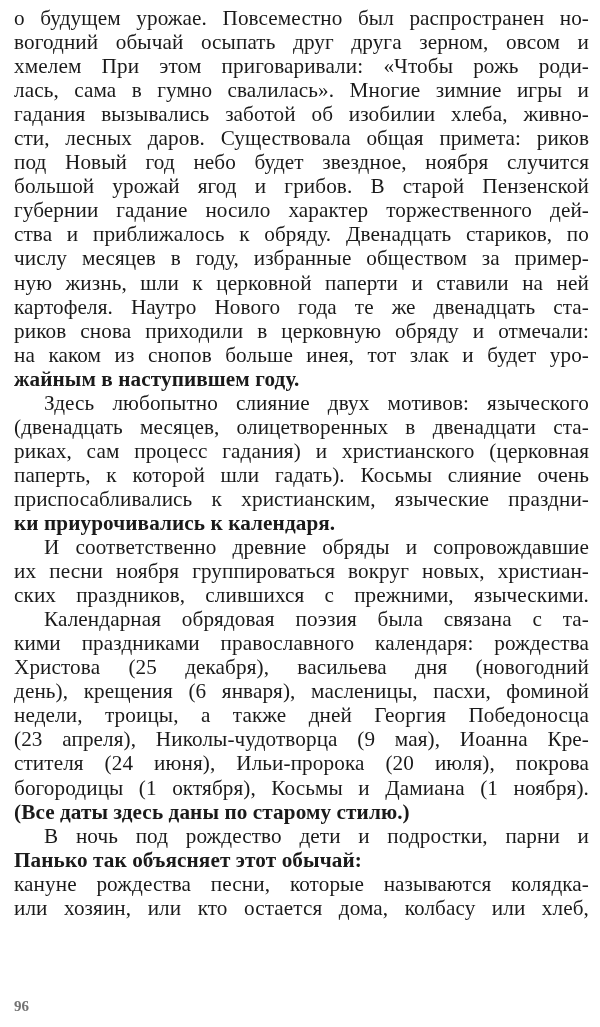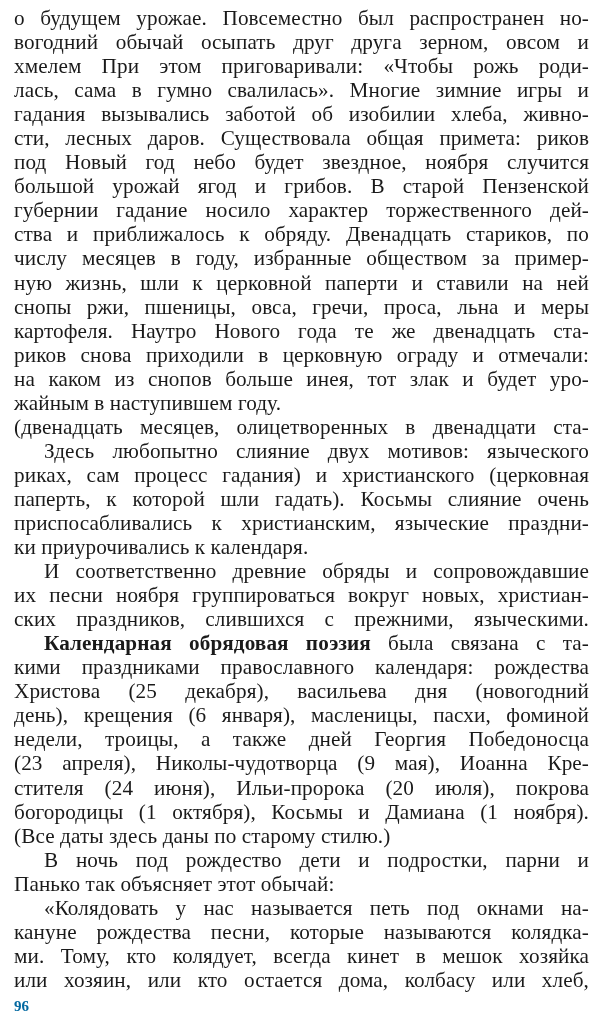--- a/index.html
+++ b/index.html
@@ -44,7 +44,6 @@
     <span class="line">ства и приближалось к обряду. Двенадцать стариков, по</span>
     <span class="line">числу месяцев в году, избранные обществом за пример-</span>
     <span class="line">ную жизнь, шли к церковной паперти и ставили на ней</span>
-    <span class="line">снопы ржи, пшеницы, овса, гречи, проса, льна и меры</span>
     <span class="line">картофеля. Наутро Нового года те же двенадцать ста-</span>
     <span class="line">риков снова приходили в церковную ограду и отмечали:</span>
     <span class="line">на каком из снопов больше инея, тот злак и будет уро-</span>

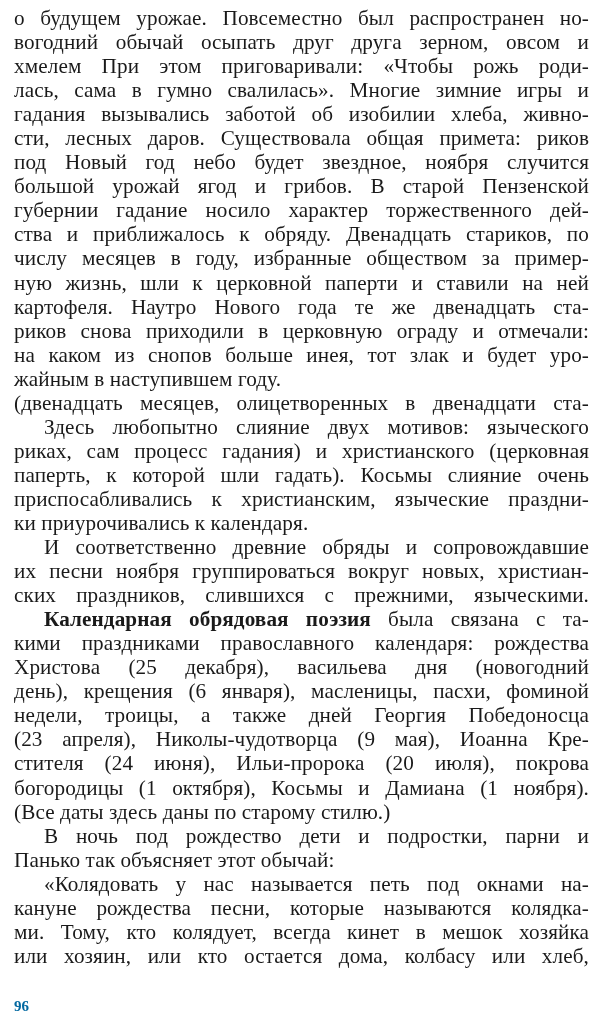--- a/index.html
+++ b/index.html
@@ -45,7 +45,7 @@
     <span class="line">числу месяцев в году, избранные обществом за пример-</span>
     <span class="line">ную жизнь, шли к церковной паперти и ставили на ней</span>
     <span class="line">картофеля. Наутро Нового года те же двенадцать ста-</span>
-    <span class="line">риков снова приходили в церковную ограду и отмечали:</span>
+    <span class="line">риков снова приходили в церковную обряду и отмечали:</span>
     <span class="line">на каком из снопов больше инея, тот злак и будет уро-</span>
     <span class="line last">жайным в наступившем году.</span>
   </div>

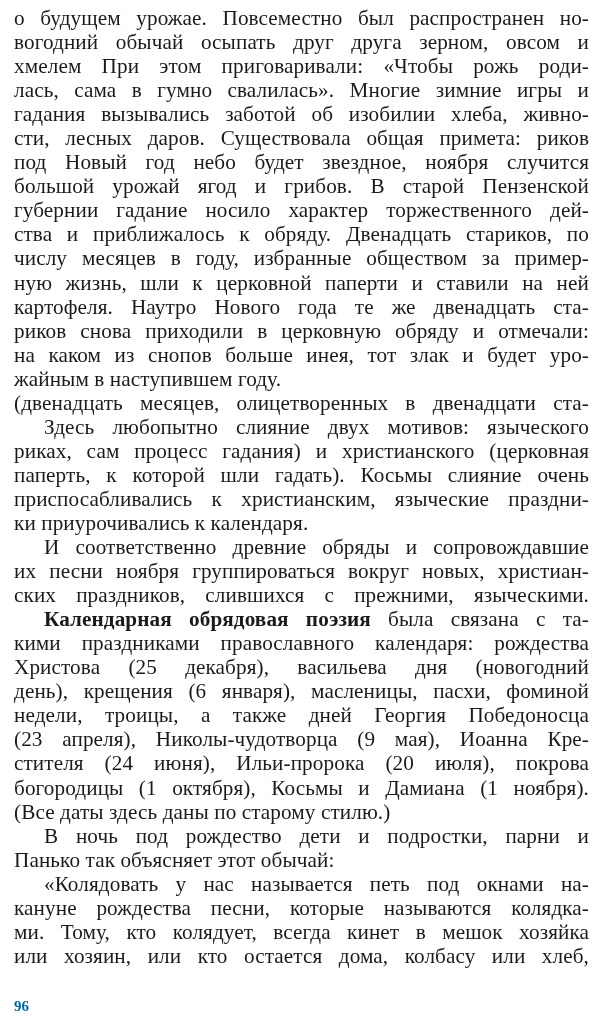--- a/index.html
+++ b/index.html
@@ -17,7 +17,7 @@
     display:block; white-space:nowrap; height:24.05px;
     text-align:justify; text-align-last:justify;
   }
-  .line.last { text-align-last:left; }
+  .line.last { text-align-last:left;font-weight:bold; }
   .line.indent { padding-left:30px; }
   .bold { font-weight:bold; }
   .pageno {

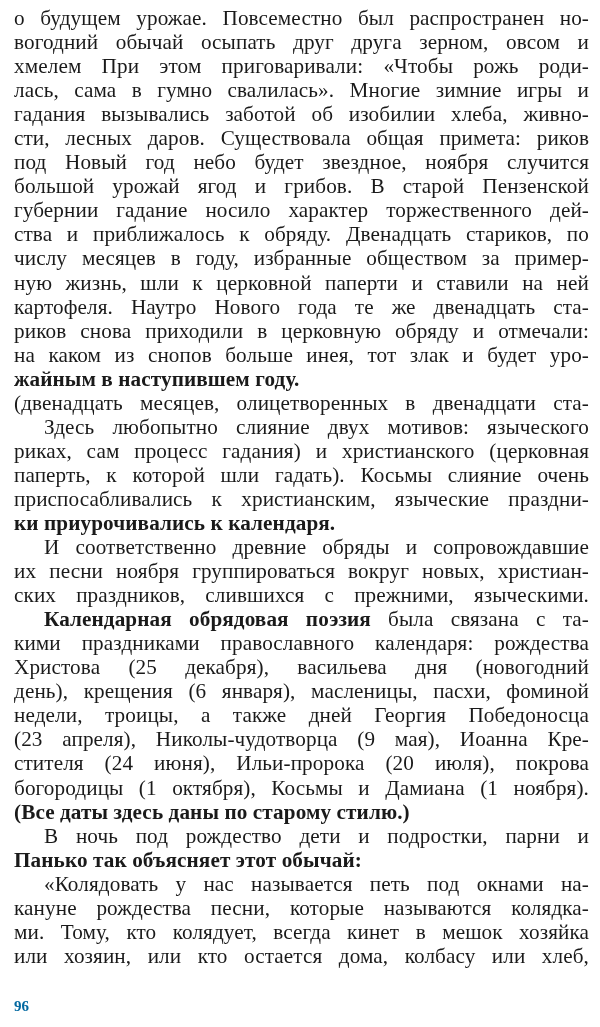--- a/index.html
+++ b/index.html
@@ -51,8 +51,8 @@
   </div>
 
   <div>
+    <span class="line indent">Здесь любопытно слияние двух мотивов: языческого</span>
     <span class="line">(двенадцать месяцев, олицетворенных в двенадцати ста-</span>
-    <span class="line indent">Здесь любопытно слияние двух мотивов: языческого</span>
     <span class="line">риках, сам процесс гадания) и христианского (церковная</span>
     <span class="line">паперть, к которой шли гадать). Косьмы слияние очень</span>
     <span class="line">приспосабливались к христианским, языческие праздни-</span>

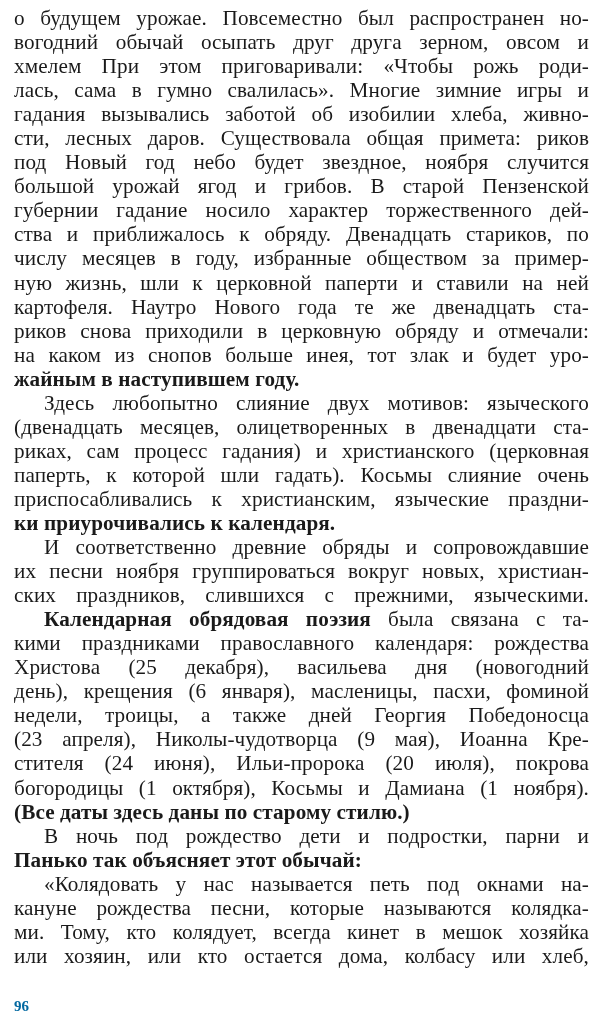--- a/index.html
+++ b/index.html
@@ -19,7 +19,7 @@
   }
   .line.last { text-align-last:left;font-weight:bold; }
   .line.indent { padding-left:30px; }
-  .bold { font-weight:bold; }
+  .bold { font-weight:normal; }
   .pageno {
     position:absolute; left:14px; top:998px;
     font-family:"Liberation Serif", serif; font-weight:bold;

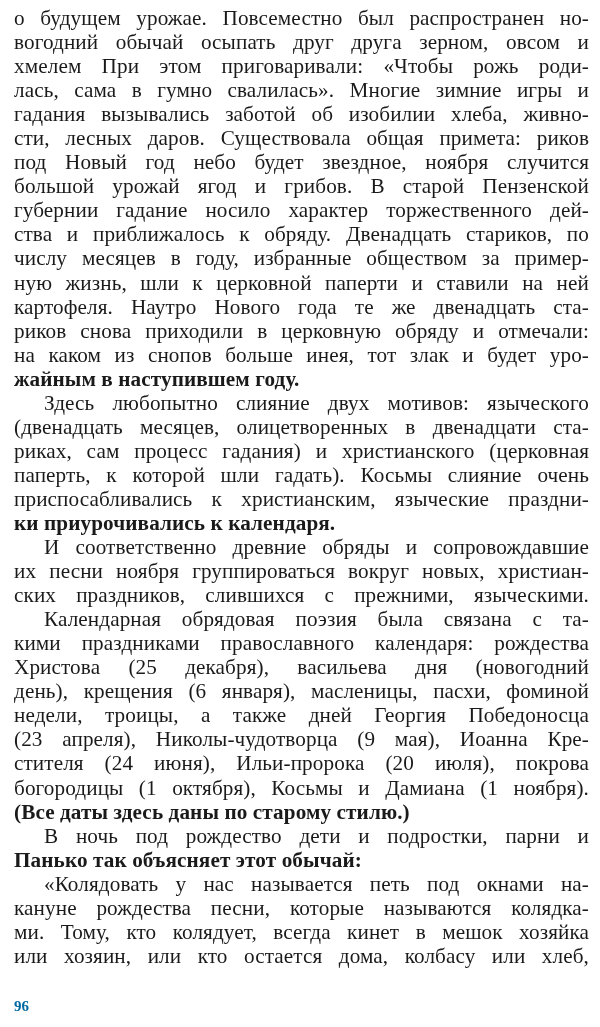--- a/index.html
+++ b/index.html
@@ -83,7 +83,6 @@
   </div>
 
   <div>
-    <span class="line indent">«Колядовать у нас называется петь под окнами на-</span>
     <span class="line">кануне рождества песни, которые называются колядка-</span>
     <span class="line">ми. Тому, кто колядует, всегда кинет в мешок хозяйка</span>
     <span class="line">или хозяин, или кто остается дома, колбасу или хлеб,</span>

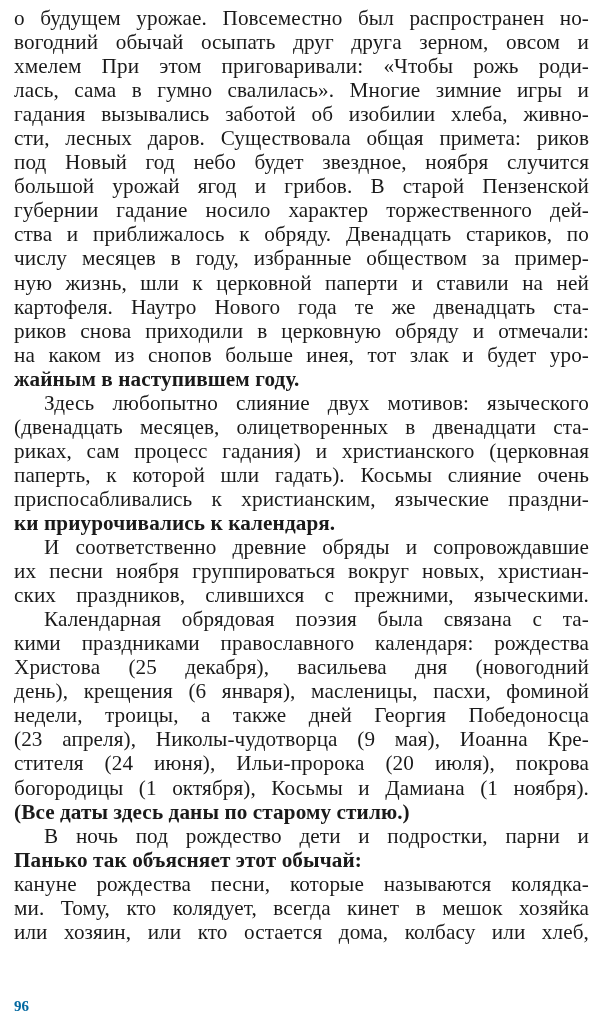--- a/index.html
+++ b/index.html
@@ -84,7 +84,6 @@
 
   <div>
     <span class="line">кануне рождества песни, которые называются колядка-</span>
-    <span class="line">ми. Тому, кто колядует, всегда кинет в мешок хозяйка</span>
     <span class="line">или хозяин, или кто остается дома, колбасу или хлеб,</span>
 
   </div>

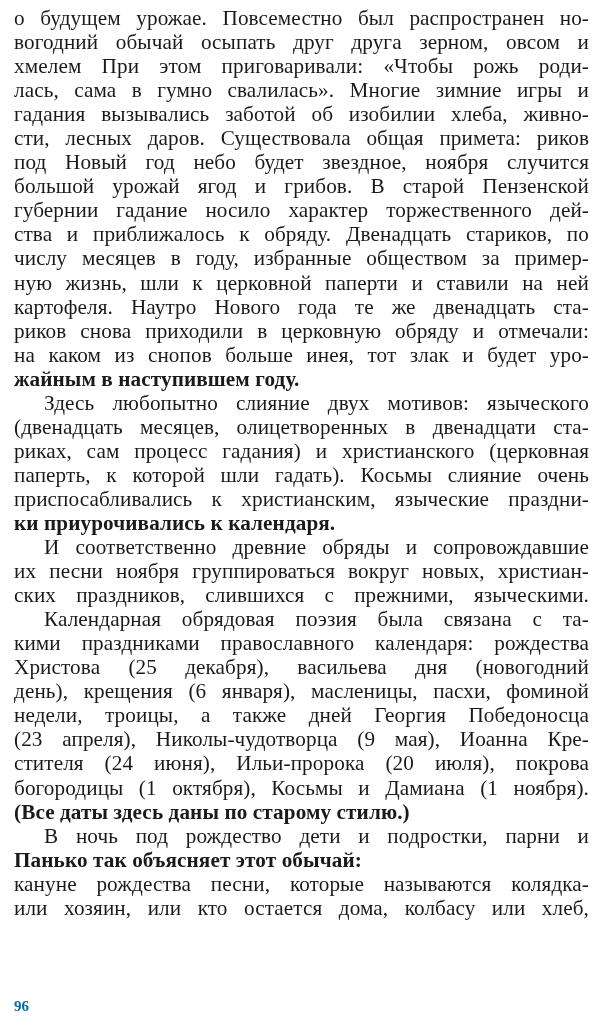--- a/index.html
+++ b/index.html
@@ -23,7 +23,7 @@
   .pageno {
     position:absolute; left:14px; top:998px;
     font-family:"Liberation Serif", serif; font-weight:bold;
-    font-size:15px; color:#0369a1;
+    font-size:15px; color:#737373;
   }
 </style>
 </head>

